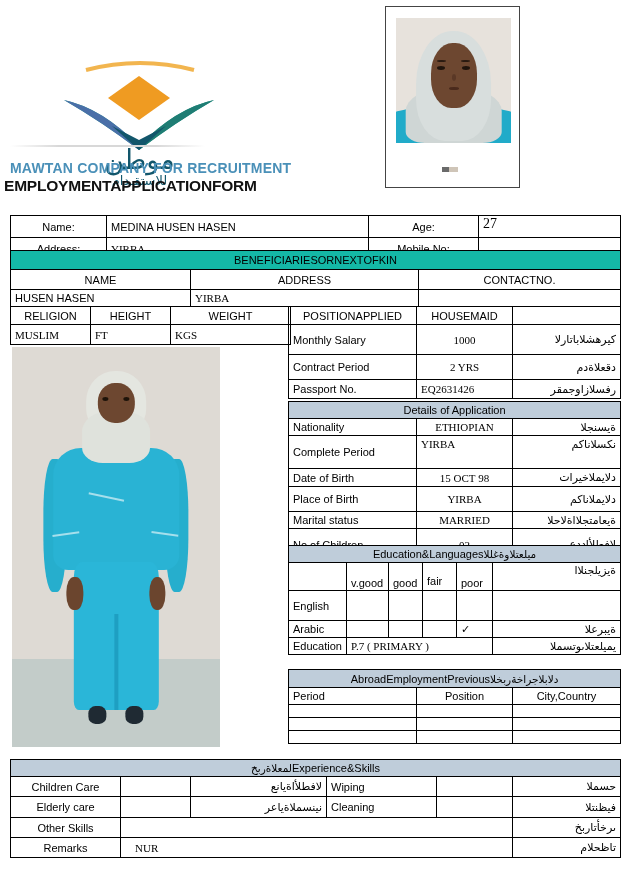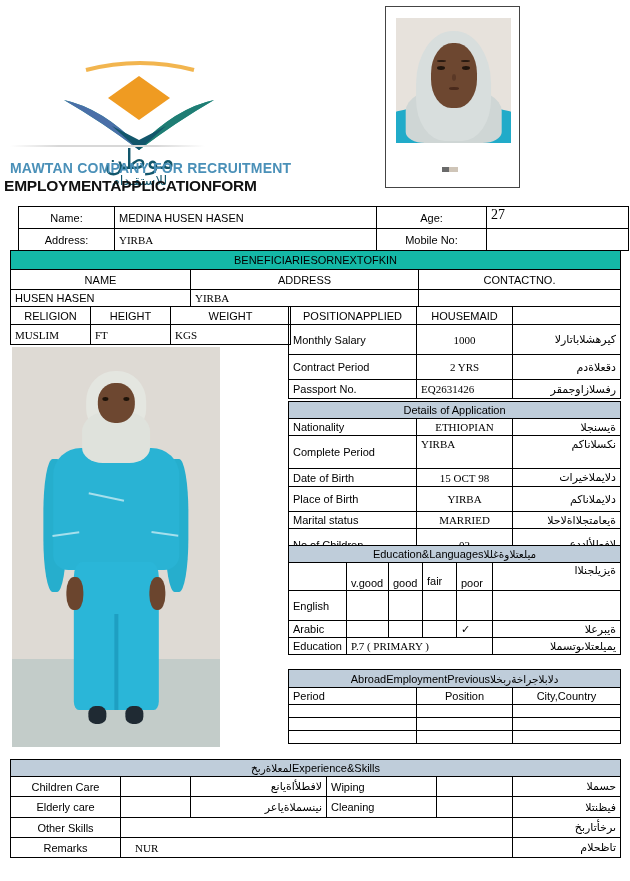--- a/index.html
+++ b/index.html
@@ -137,7 +137,7 @@
     </div>
   </div>
 
-  <table class="tbl" style="top:206px;margin-left:8px;">
+  <table class="tbl" style="top:215px;">
     <colgroup>
         <col style="width:96px">
         <col style="width:262px">

